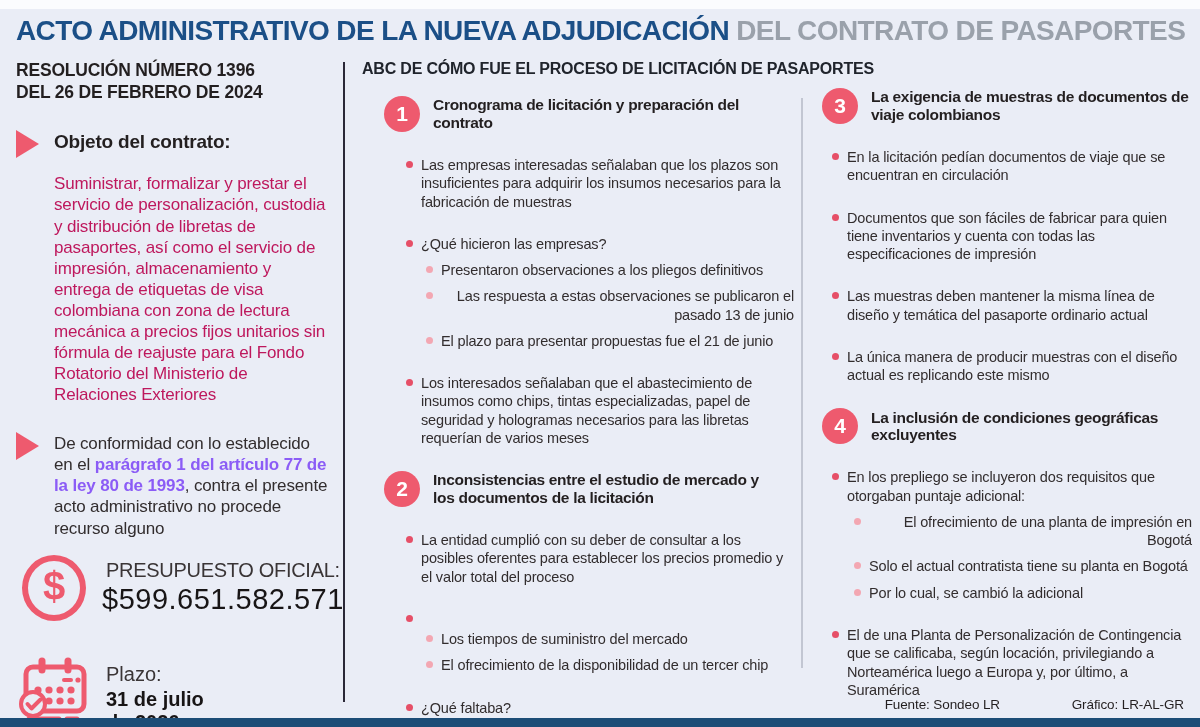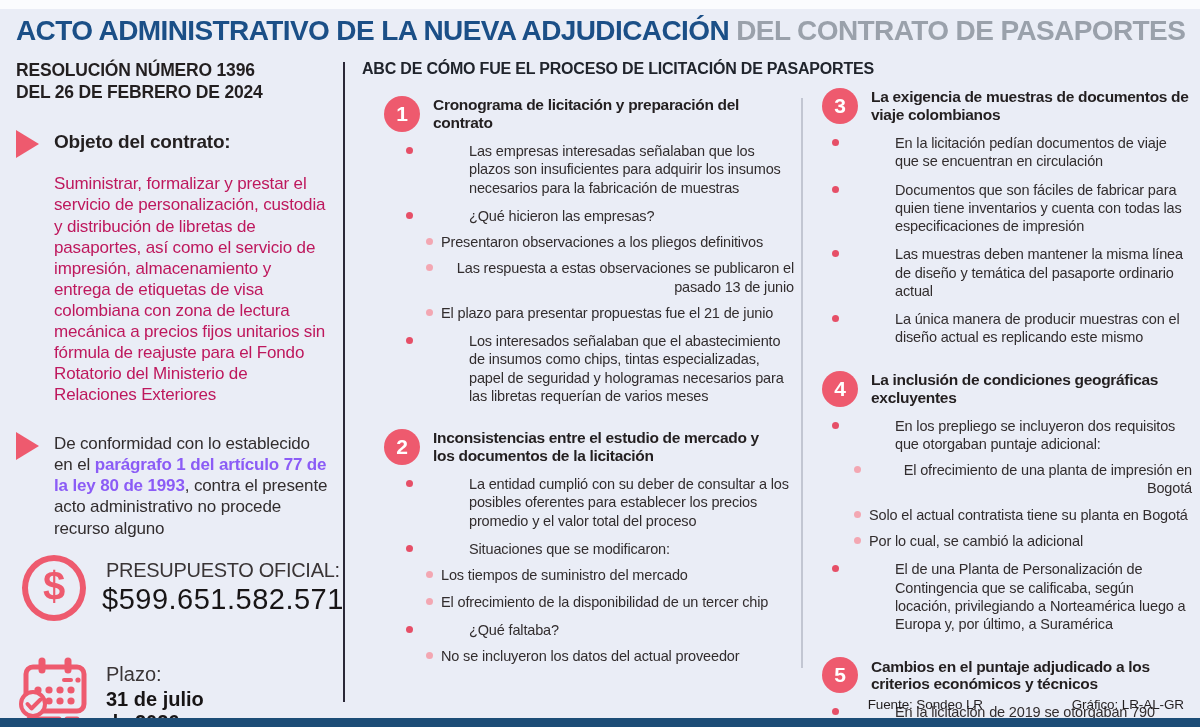--- a/index.html
+++ b/index.html
@@ -82,7 +82,7 @@
   .item .dot{flex:none;width:7px;height:7px;border-radius:50%;margin:5px 8px 0 0;}
   .item.l1 .dot{background:#e64f67;}
   .item.l2 .dot{background:#f3a7b2;}
-  .item.l1{margin-top:10px;gap:48px;}
+  .item.l1{margin-top:24px;}
   .item.l2{margin-top:8px;text-align:right;}
   .mid-col .item.l1{margin-left:44px;}
   .mid-col .item.l2{margin-left:64px;}

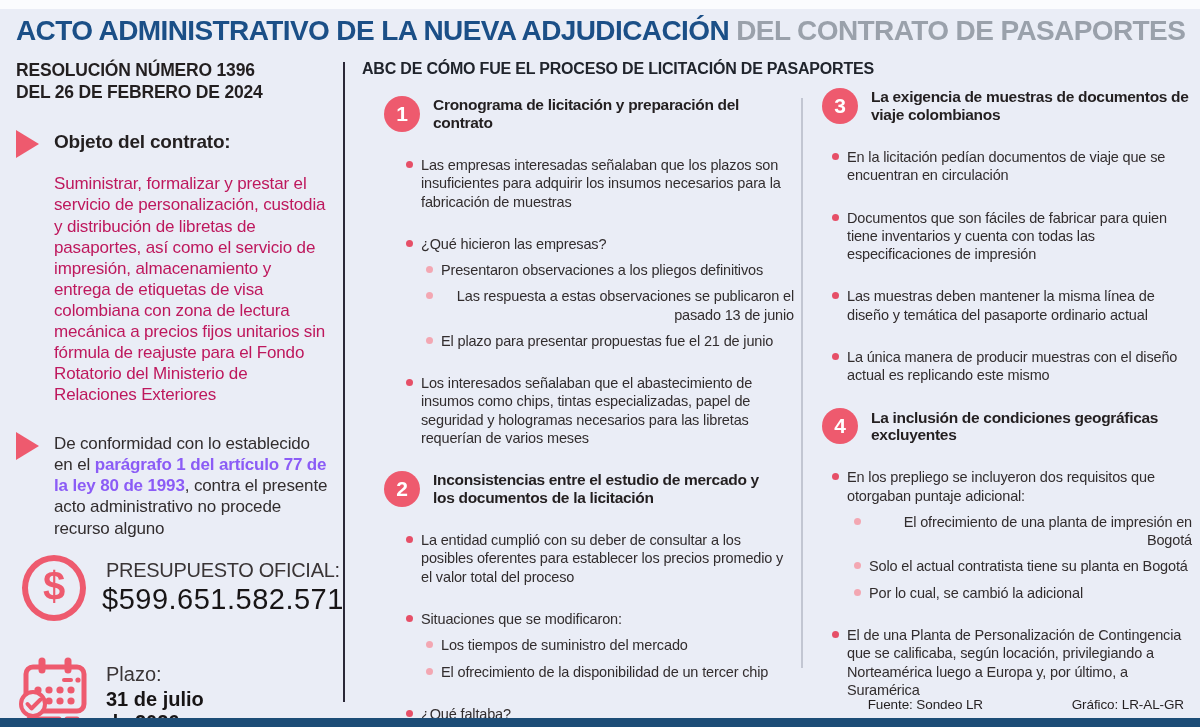--- a/index.html
+++ b/index.html
@@ -204,7 +204,6 @@
           </div>
           <div class="item l1">
             <span class="dot"></span>
-            <span class="item-text">Situaciones que se modificaron:</span>
           </div>
           <div class="item l2">
             <span class="dot"></span>

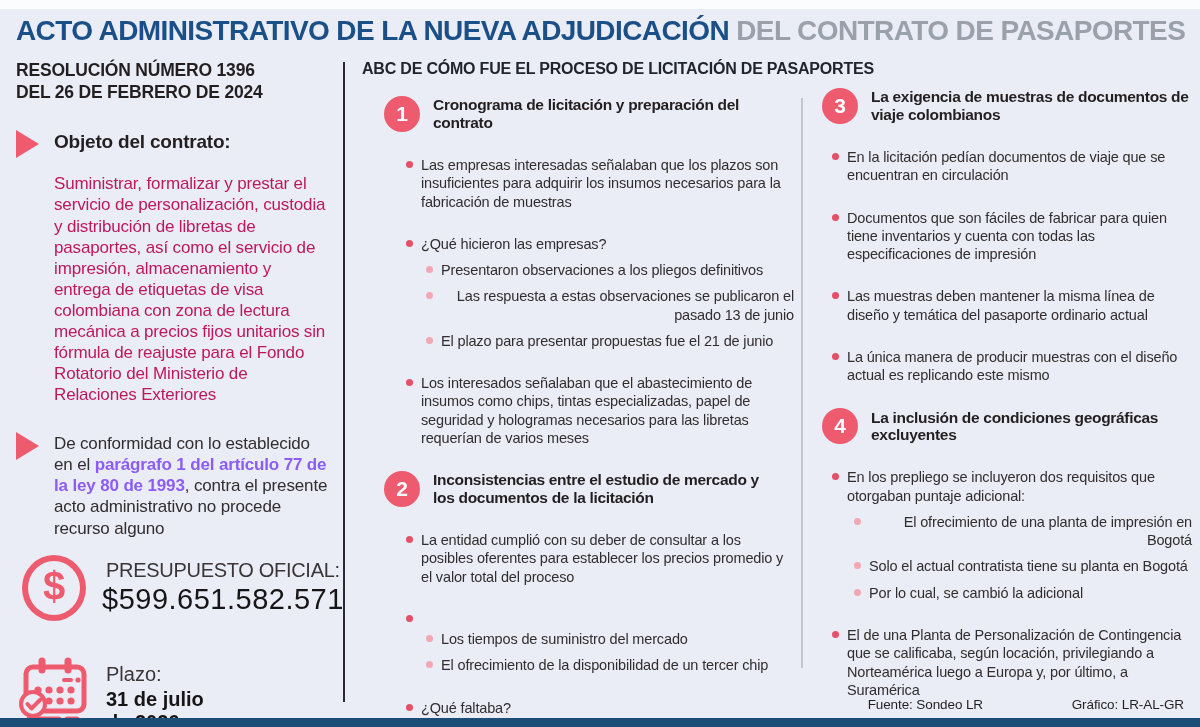--- a/index.html
+++ b/index.html
@@ -92,7 +92,7 @@
   .right-col .item-text{max-width:352px;}
 
   .footer{position:absolute;right:16px;bottom:15px;font-size:13.5px;color:#231f20;letter-spacing:-0.1px;}
-  .footer span{margin-left:53px;padding-left:32px;}
+  .footer span{margin-left:36px;padding-left:32px;}
 </style>
 </head>
 <body>

